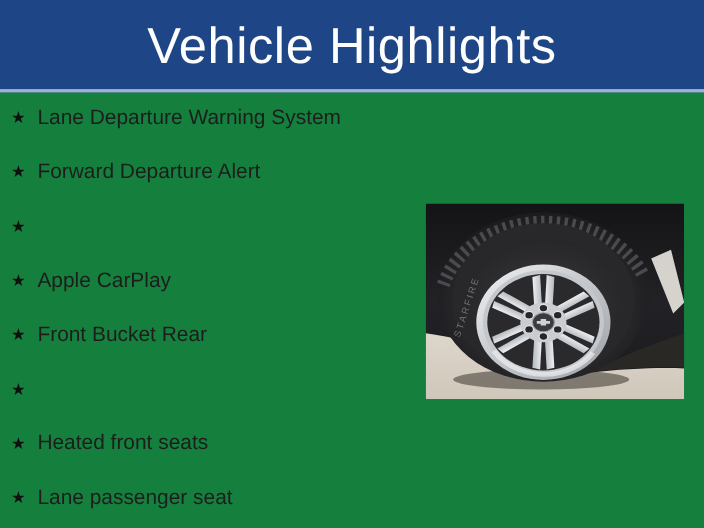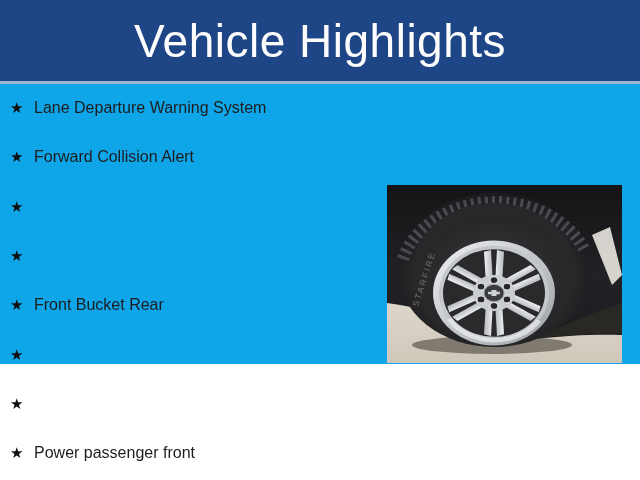--- a/index.html
+++ b/index.html
@@ -5,7 +5,7 @@
   html,body{margin:0;padding:0;}
   body{width:640px;height:480px;overflow:hidden;background:#ffffff;
        font-family:"Liberation Sans",sans-serif;}
-  .slide{position:relative;width:640px;height:364px;background:#0ea5e9;}
+  .slide{position:relative;width:640px;height:480px;background:#15803d;}
 
   
   .header{position:absolute;top:0;left:0;width:640px;height:81px;

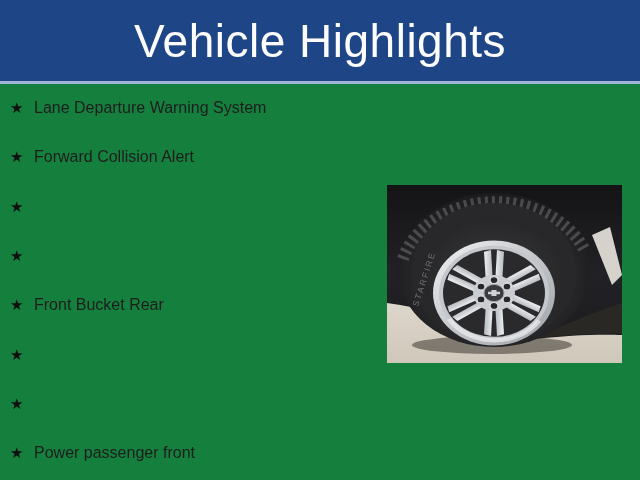--- a/index.html
+++ b/index.html
@@ -17,7 +17,7 @@
   .features{position:absolute;left:10px;top:83px;margin:0;padding:0;list-style:none;width:380px;}
   .features li{height:49.3px;display:flex;align-items:center;}
   .star{width:16px;font-size:15px;color:#101010;margin-right:8px;text-align:left;line-height:1;}
-  .feature-label{font-size:16px;color:#1d1d1d;white-space:nowrap;}
+  .feature-label{font-size:19px;color:#1d1d1d;white-space:nowrap;}
 
   
   .photo{position:absolute;left:387px;top:185px;width:235px;height:178px;}

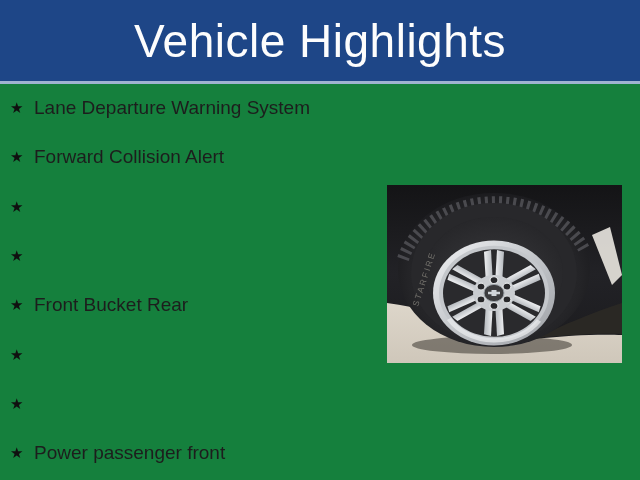--- a/index.html
+++ b/index.html
@@ -41,7 +41,7 @@
     </li>
     <li>
       <span class="star">★</span>
-      <span class="feature-label">Forward Collision Alert</span>
+      <span class="feature-label">Forward Departure Alert</span>
     </li>
     <li>
       <span class="star">★</span>

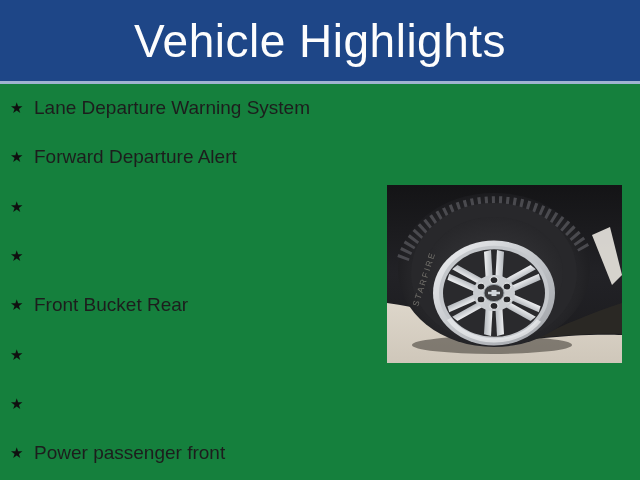--- a/index.html
+++ b/index.html
@@ -48,6 +48,7 @@
     </li>
     <li>
       <span class="star">★</span>
+      <span class="feature-label">Apple CarPlay</span>
     </li>
     <li>
       <span class="star">★</span>

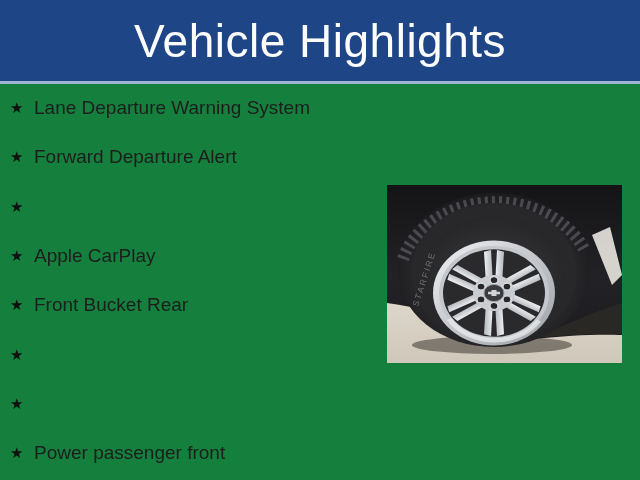--- a/index.html
+++ b/index.html
@@ -59,6 +59,7 @@
     </li>
     <li>
       <span class="star">★</span>
+      <span class="feature-label">Heated front seats</span>
     </li>
     <li>
       <span class="star">★</span>

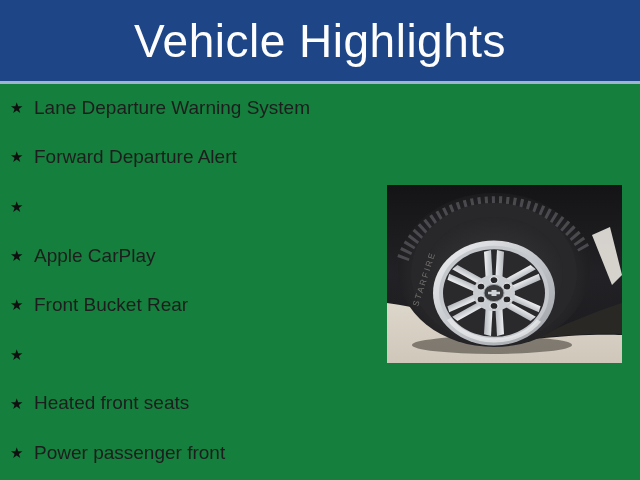--- a/index.html
+++ b/index.html
@@ -63,7 +63,7 @@
     </li>
     <li>
       <span class="star">★</span>
-      <span class="feature-label">Power passenger front</span>
+      <span class="feature-label">Lane passenger seat</span>
     </li>
   </ul>
 

